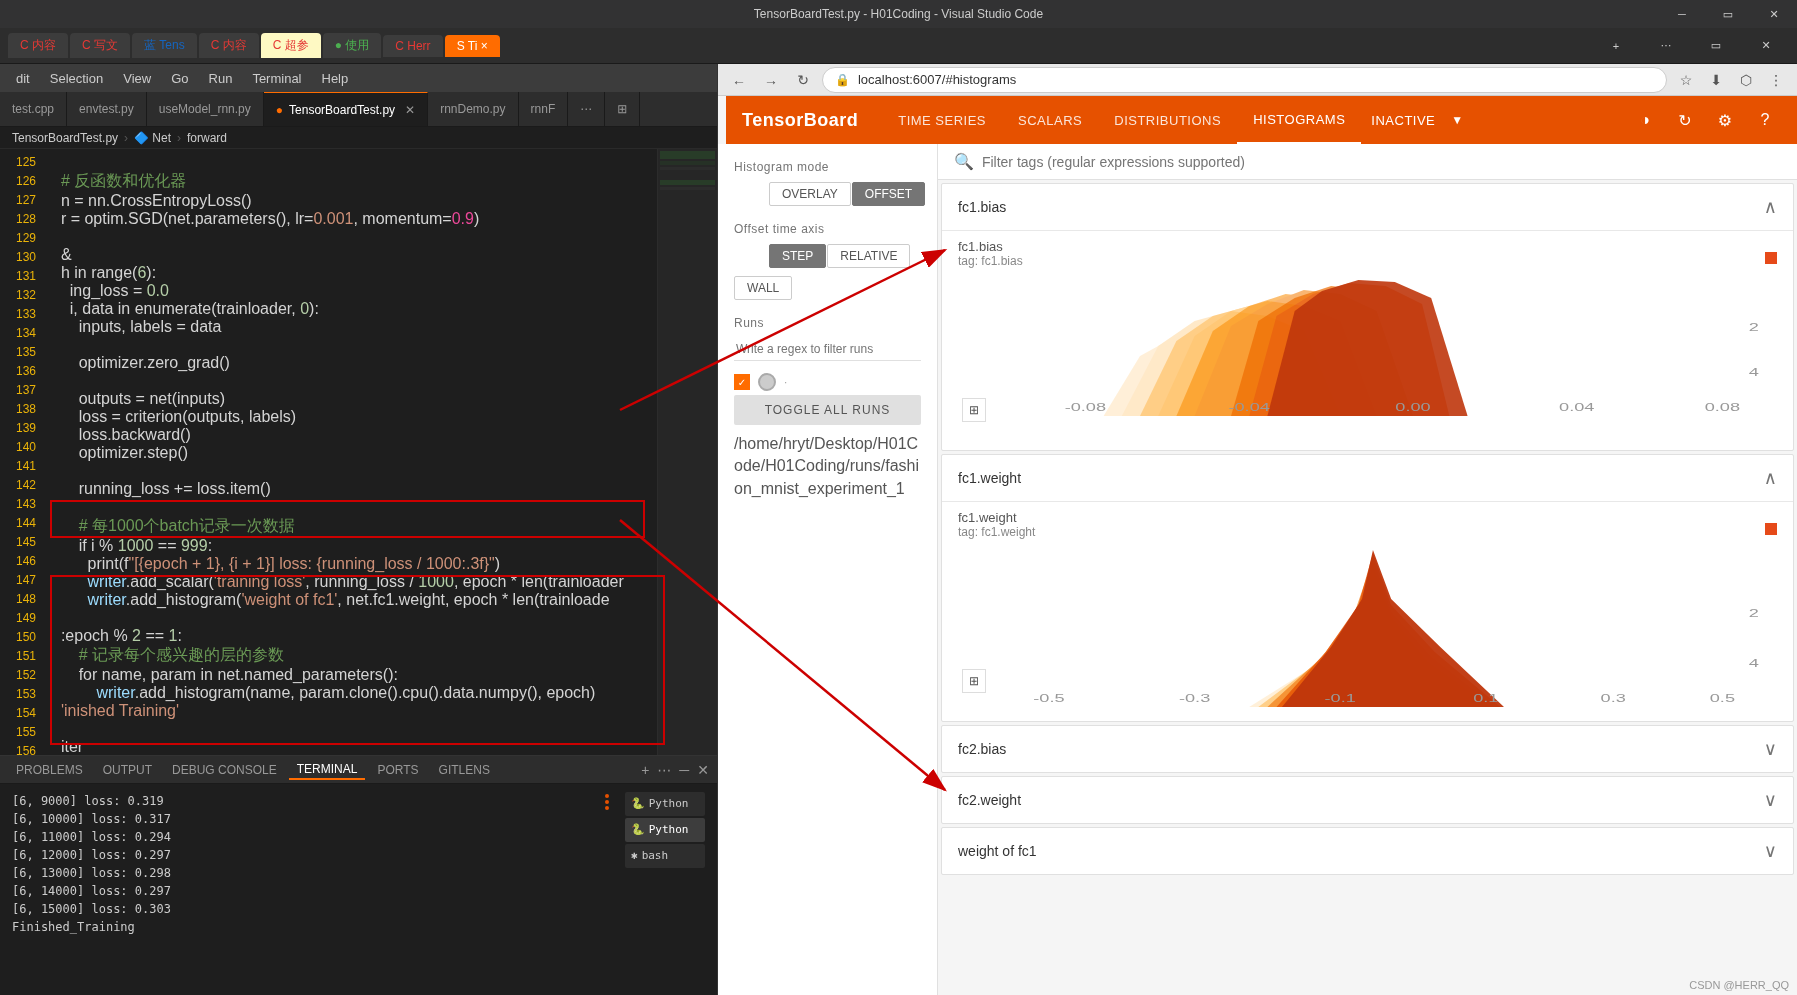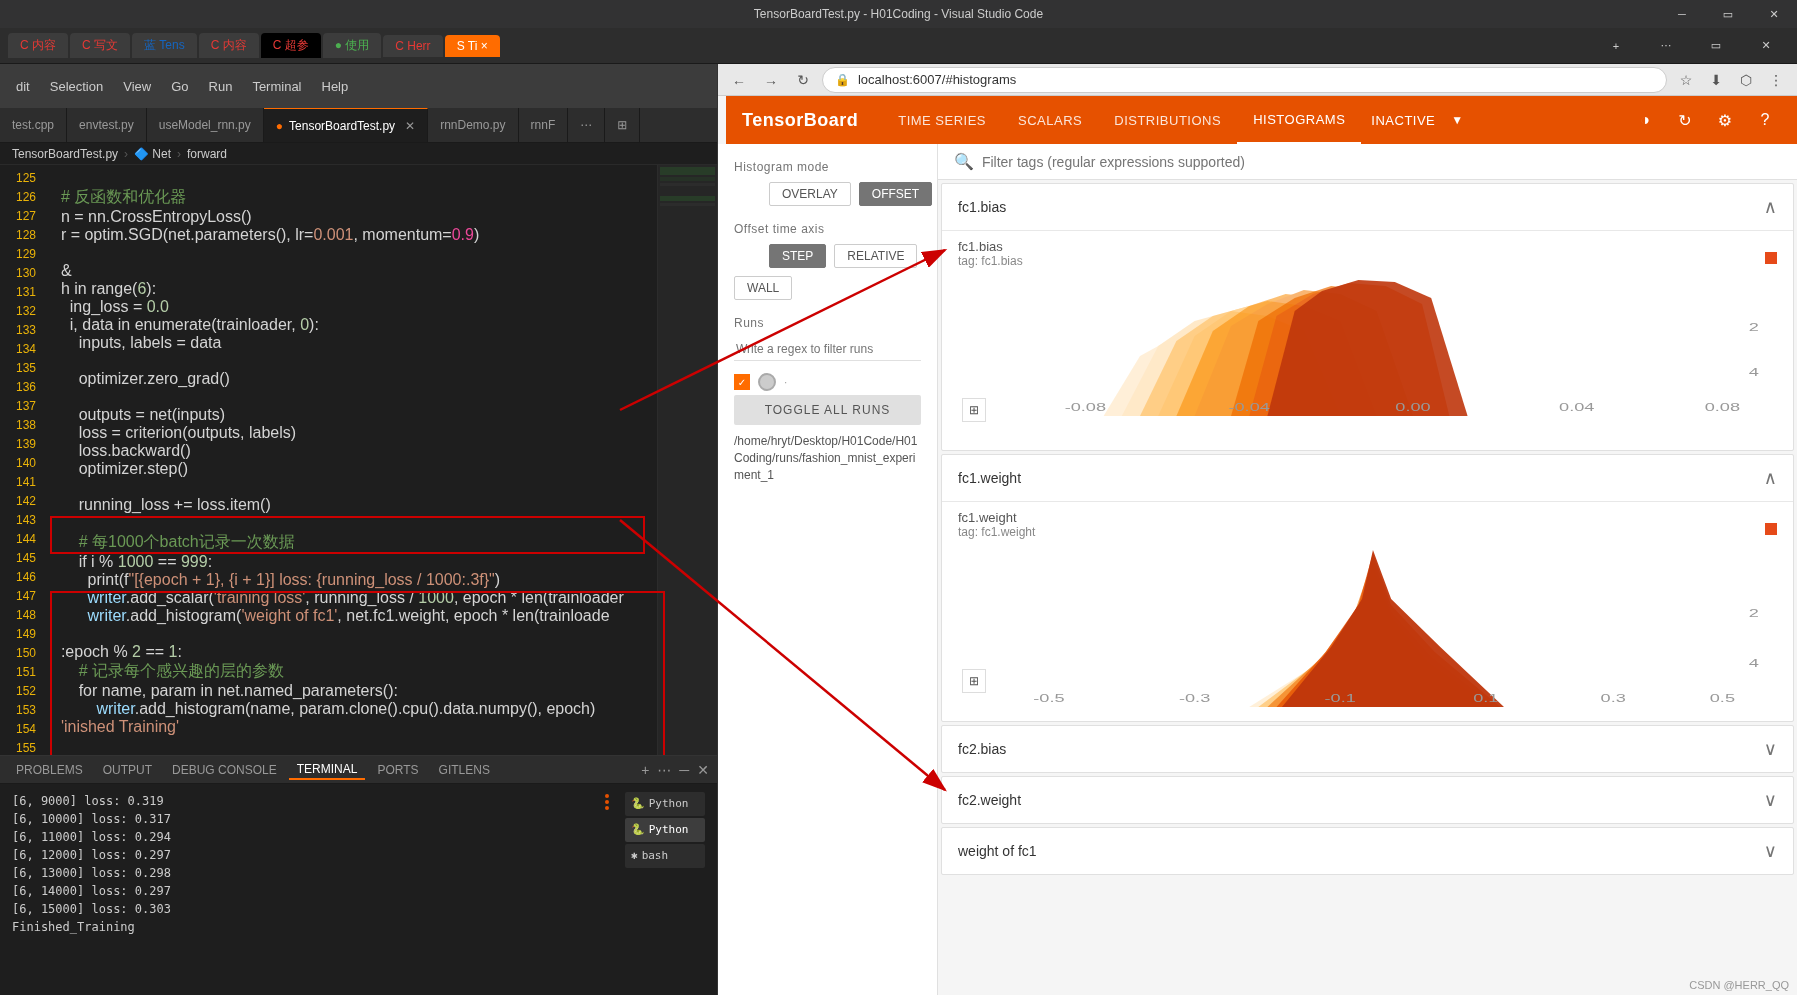--- a/index.html
+++ b/index.html
@@ -572,7 +572,7 @@
       <div class="browser-tab" style="color:#e53935; background:#3c3c3c;">C 写文</div>
       <div class="browser-tab" style="color:#1565c0; background:#3c3c3c;">蓝 Tens</div>
       <div class="browser-tab" style="color:#e53935; background:#3c3c3c;">C 内容</div>
-      <div class="browser-tab" style="color:#e53935; background:#000000;">C 超参</div>
+      <div class="browser-tab" style="color:#e53935; background:#fef9c3;">C 超参</div>
       <div class="browser-tab" style="color:#4caf50; background:#3c3c3c;">● 使用</div>
       <div class="browser-tab" style="color:#e53935; background:#3c3c3c;">C Herr</div>
       <div class="browser-tab active">S Ti ×</div>

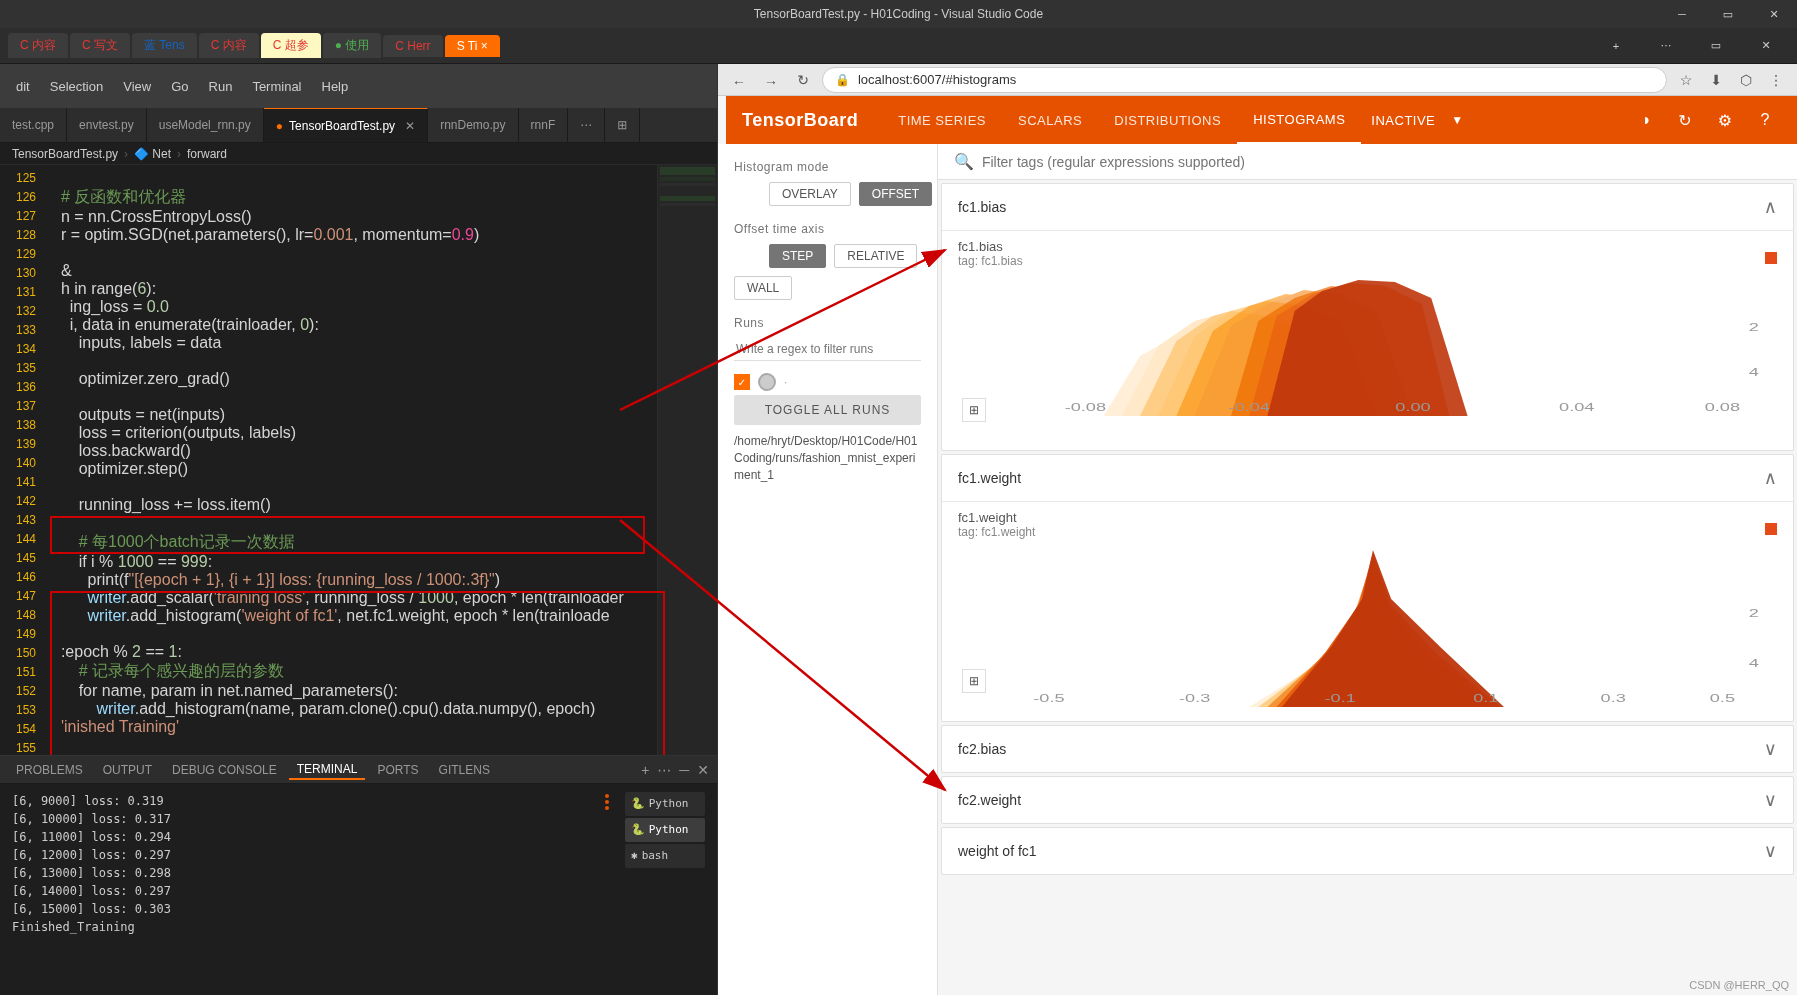--- a/index.html
+++ b/index.html
@@ -77,7 +77,7 @@
     
     .menubar {
       background: #3c3c3c;
-      height: 44px;
+      height: 28px;
       display: flex;
       align-items: center;
       padding: 0 8px;

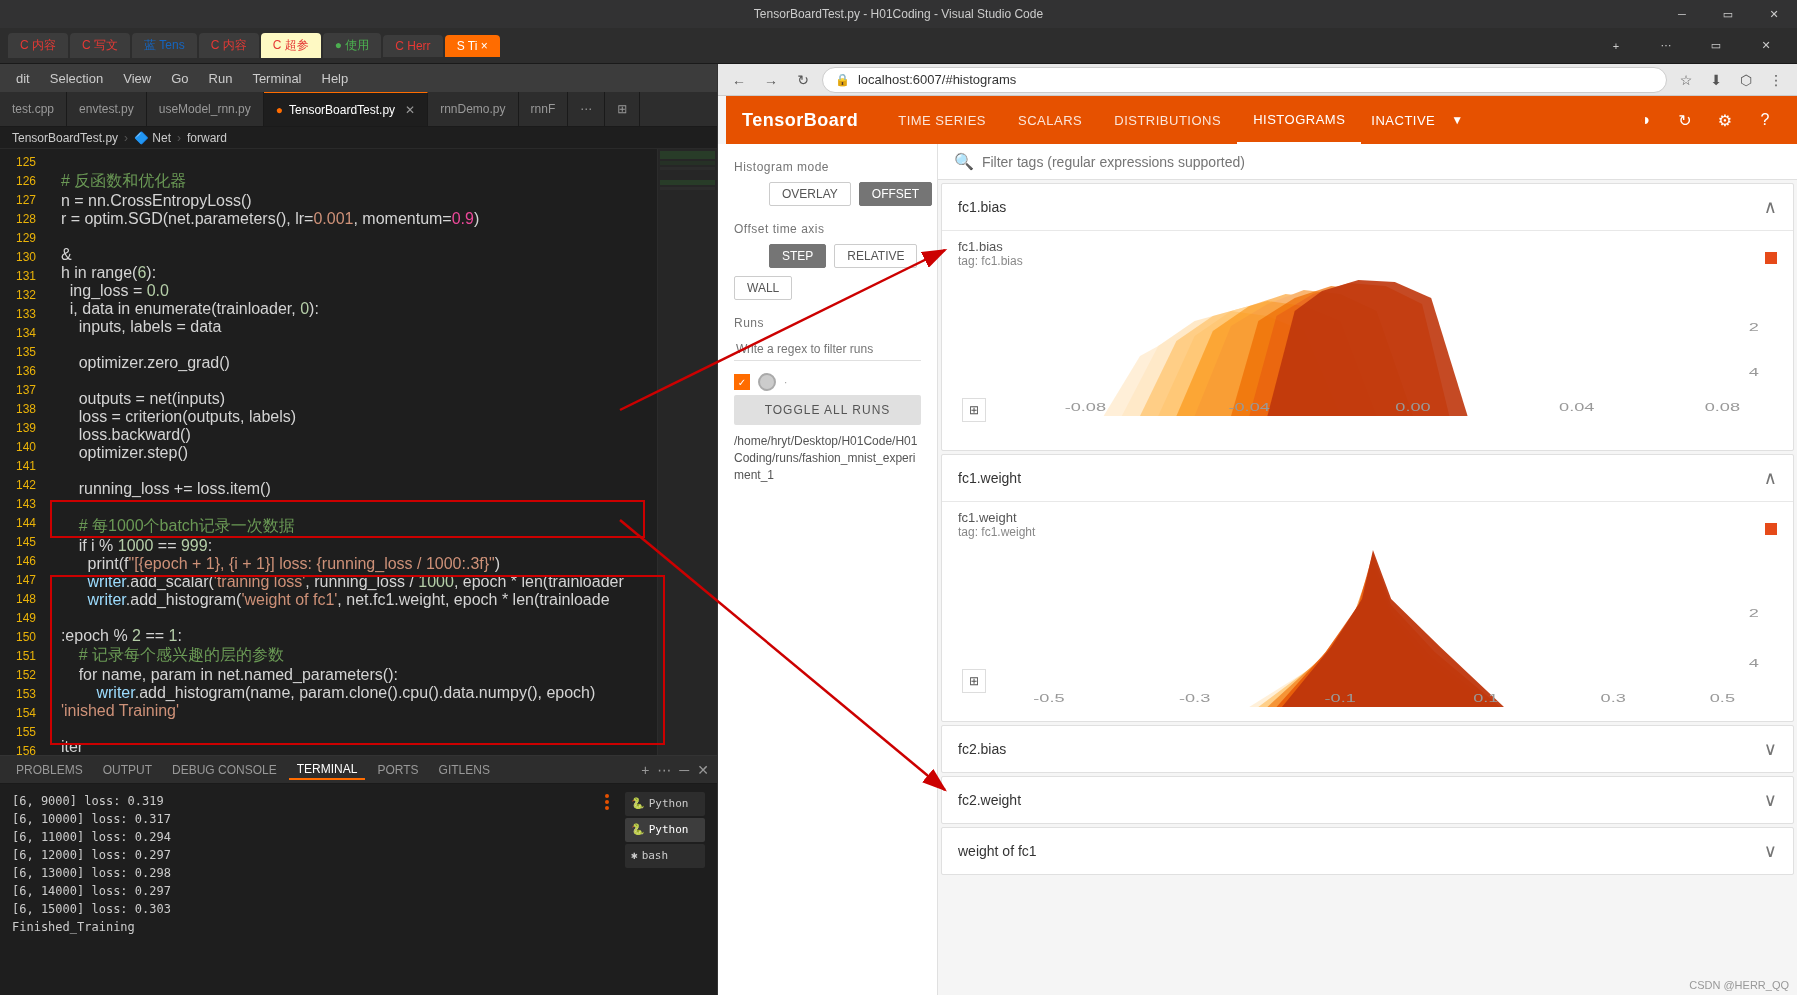--- a/index.html
+++ b/index.html
@@ -348,7 +348,7 @@
     }
     .tb-toggle-group {
       display: flex;
-      gap: 8px;
+      gap: 1px;
       padding-left: 35px;
     }
     .tb-toggle-btn {

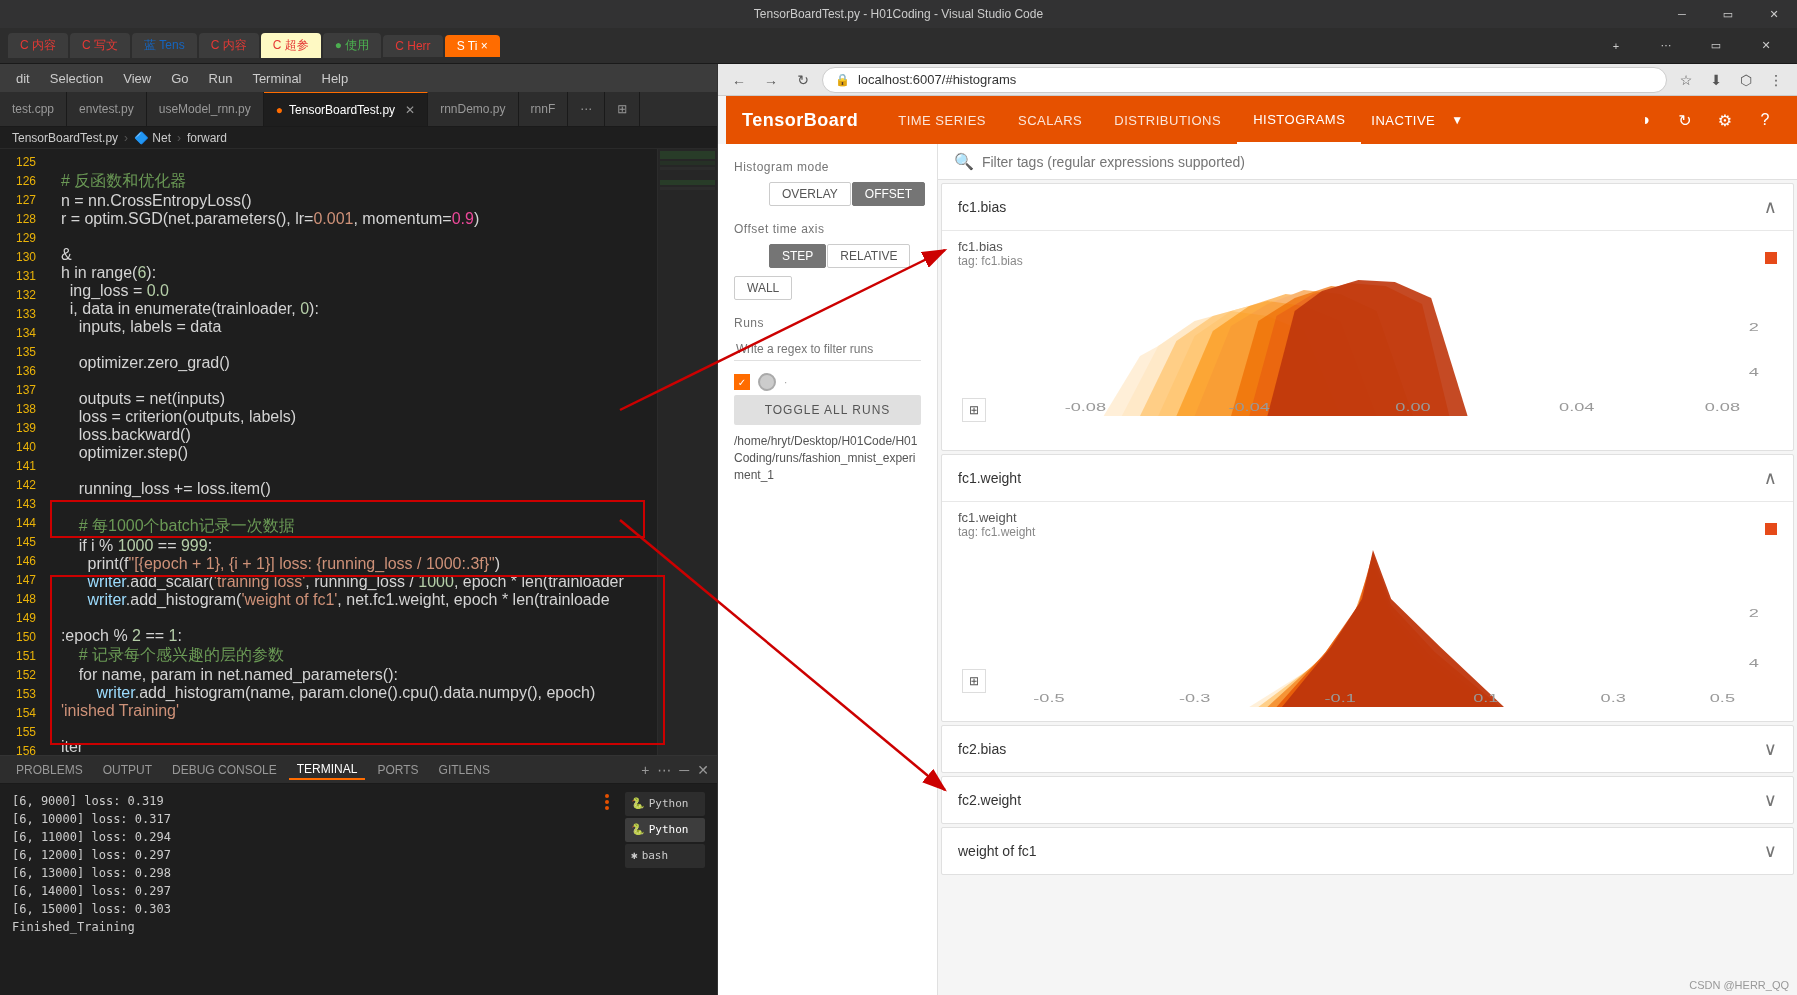--- a/index.html
+++ b/index.html
@@ -415,7 +415,7 @@
       border-radius: 2px;
     }
     .tb-run-path {
-      font-size: 12px;
+      font-size: 16px;
       color: #555;
       line-height: 1.4;
       word-break: break-all;

